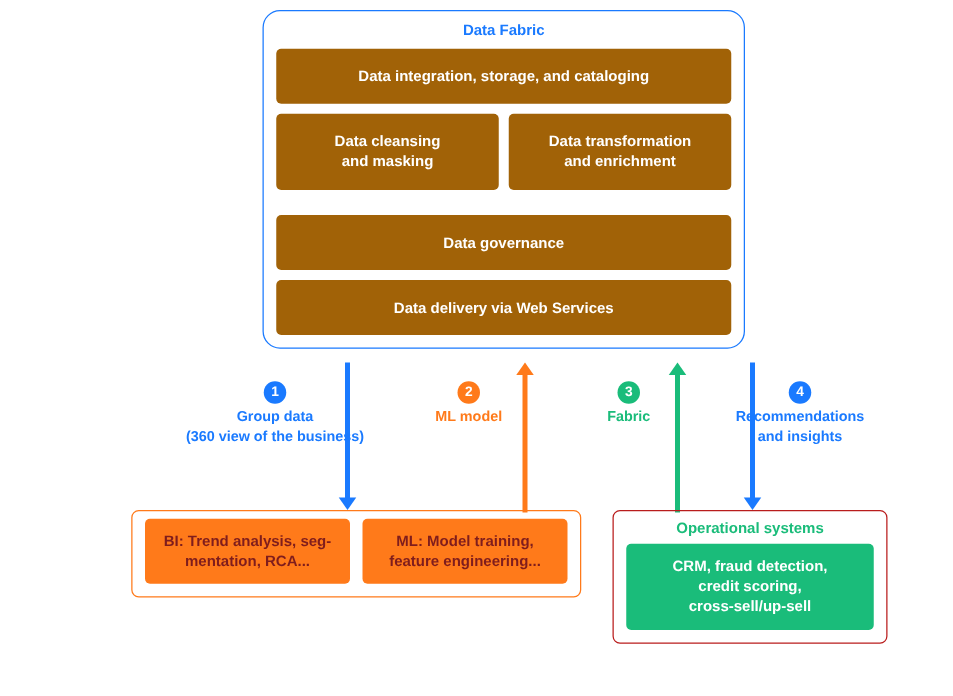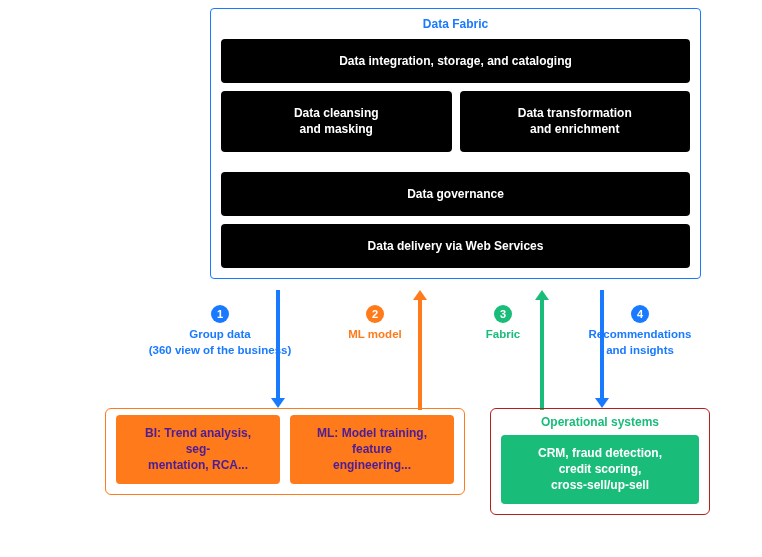--- a/index.html
+++ b/index.html
@@ -15,9 +15,9 @@
     position: absolute;
     left: 210px;
     top: 8px;
-    width: 491px;
+    width: 386px;
     border: 1px solid #1a7aff;
-    border-radius: 4px;
+    border-radius: 14px;
     padding: 8px 10px 10px 10px;
     background: #fff;
   }

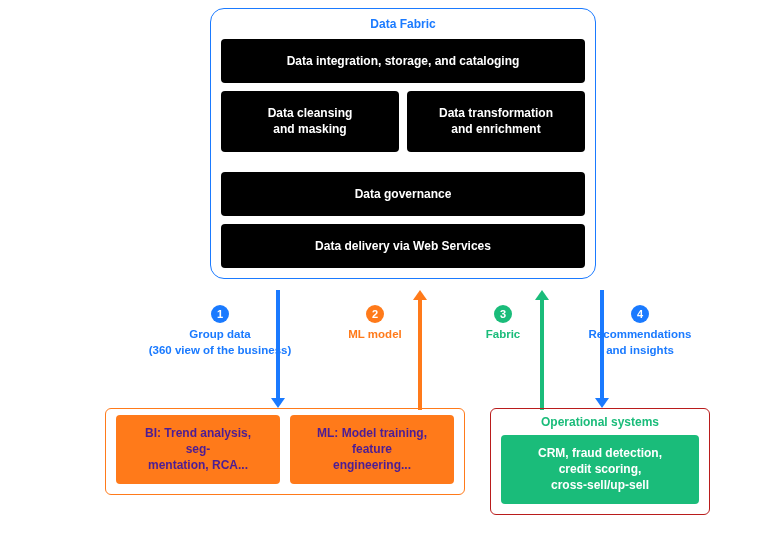--- a/index.html
+++ b/index.html
@@ -29,7 +29,7 @@
     font-size: 12px;
   }
   .df-box {
-    background: #000000;
+    background: #a16207;
     color: #fff;
     font-weight: 700;
     text-align: center;

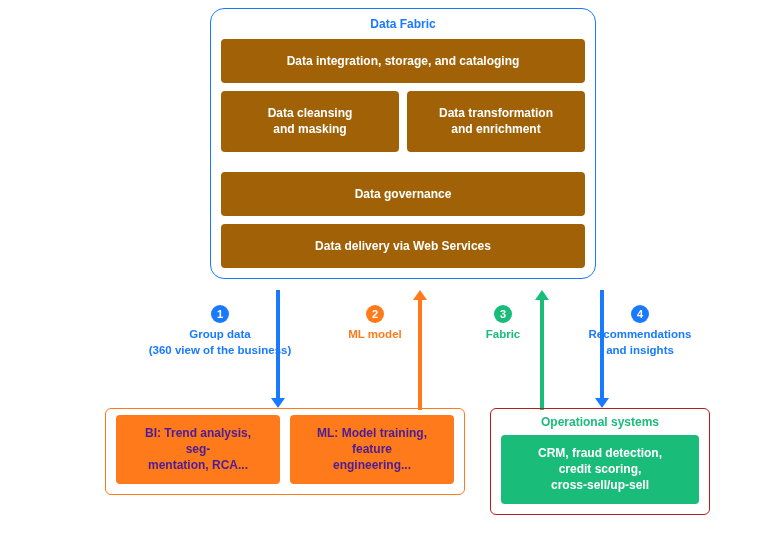--- a/index.html
+++ b/index.html
@@ -96,11 +96,11 @@
   .off-box {
     flex: 1;
     background: #ff7a1a;
-    color: #4c1d95;
+    color: #7f1d1d;
     font-weight: 700;
     text-align: center;
     border-radius: 4px;
-    padding: 10px 24px;
+    padding: 10px 8px;
     font-size: 12px;
     line-height: 1.35;
   }

